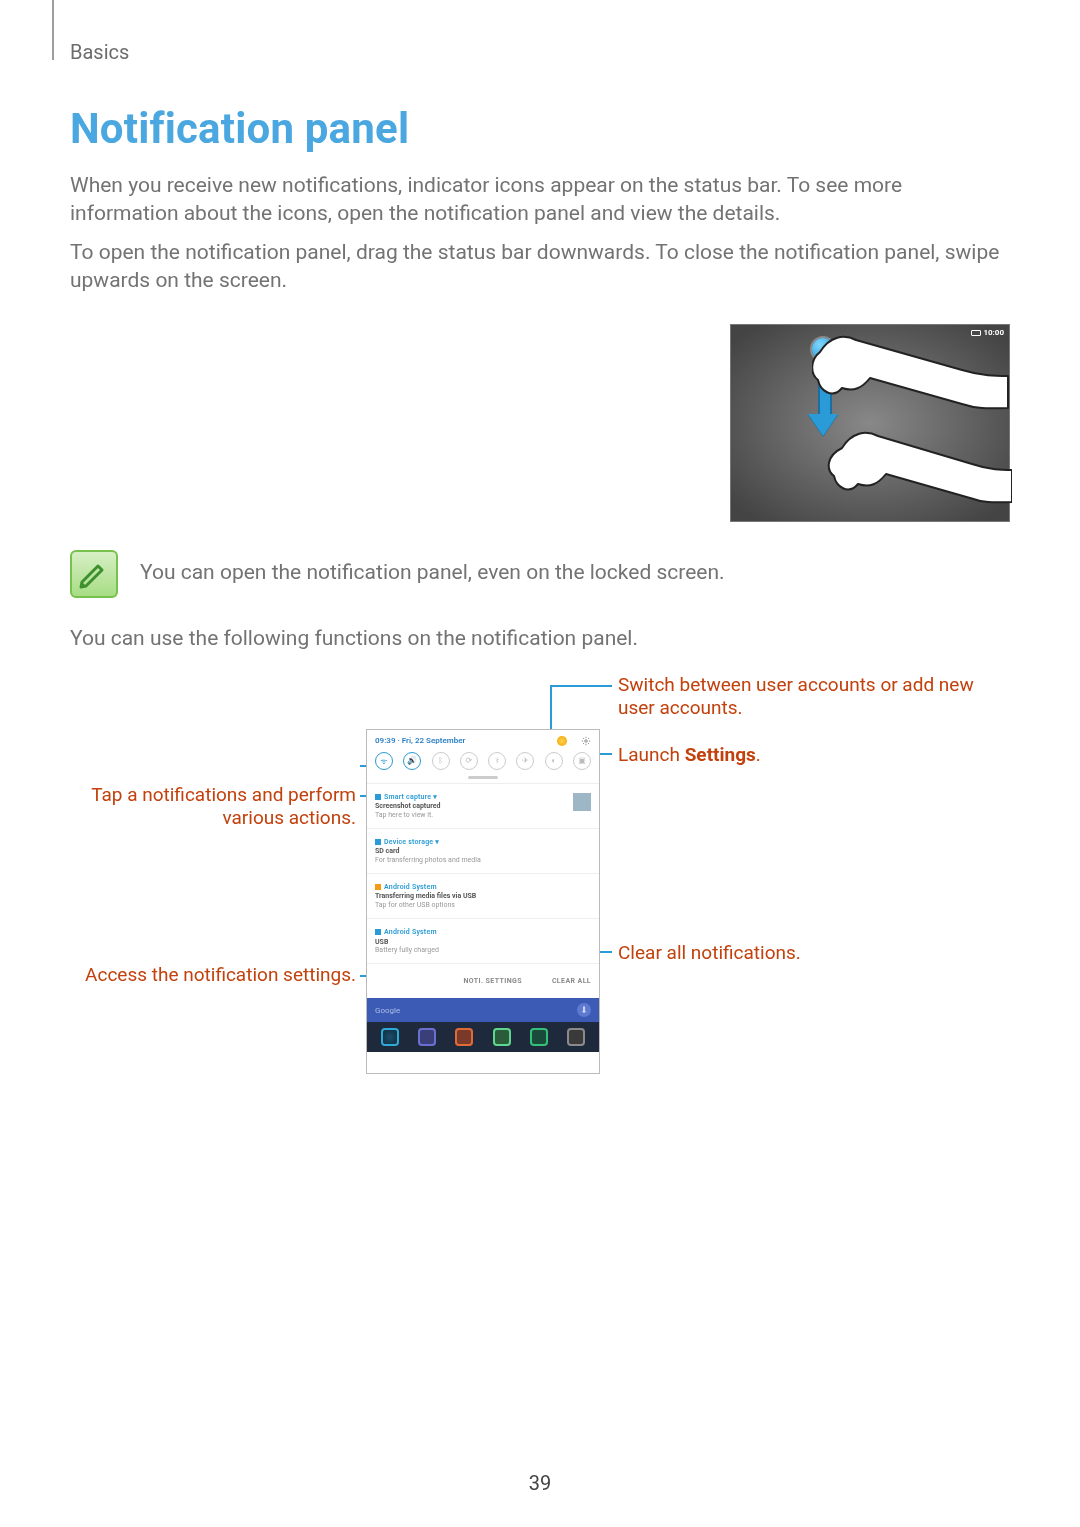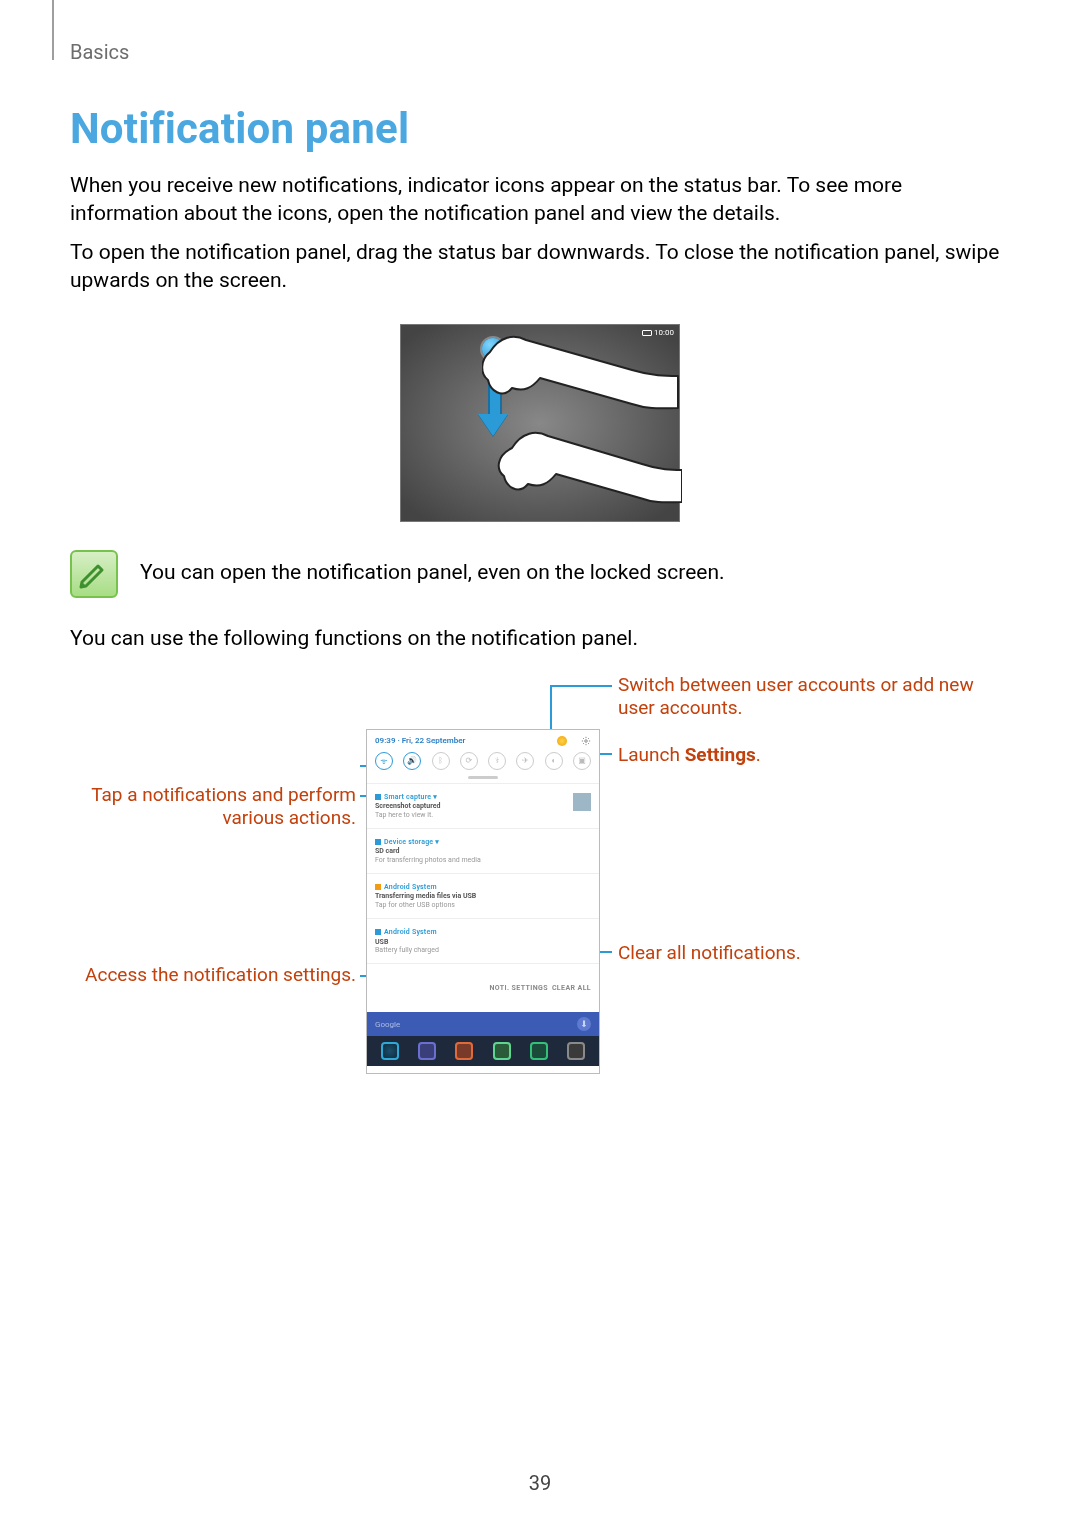--- a/index.html
+++ b/index.html
@@ -40,7 +40,7 @@
     font-size: 21px;
     line-height: 1.35;
     margin: 0 0 10px 0;
-    color: #000000;
+    color: #737373;
   }
   .figure-wrap {
     display: flex;

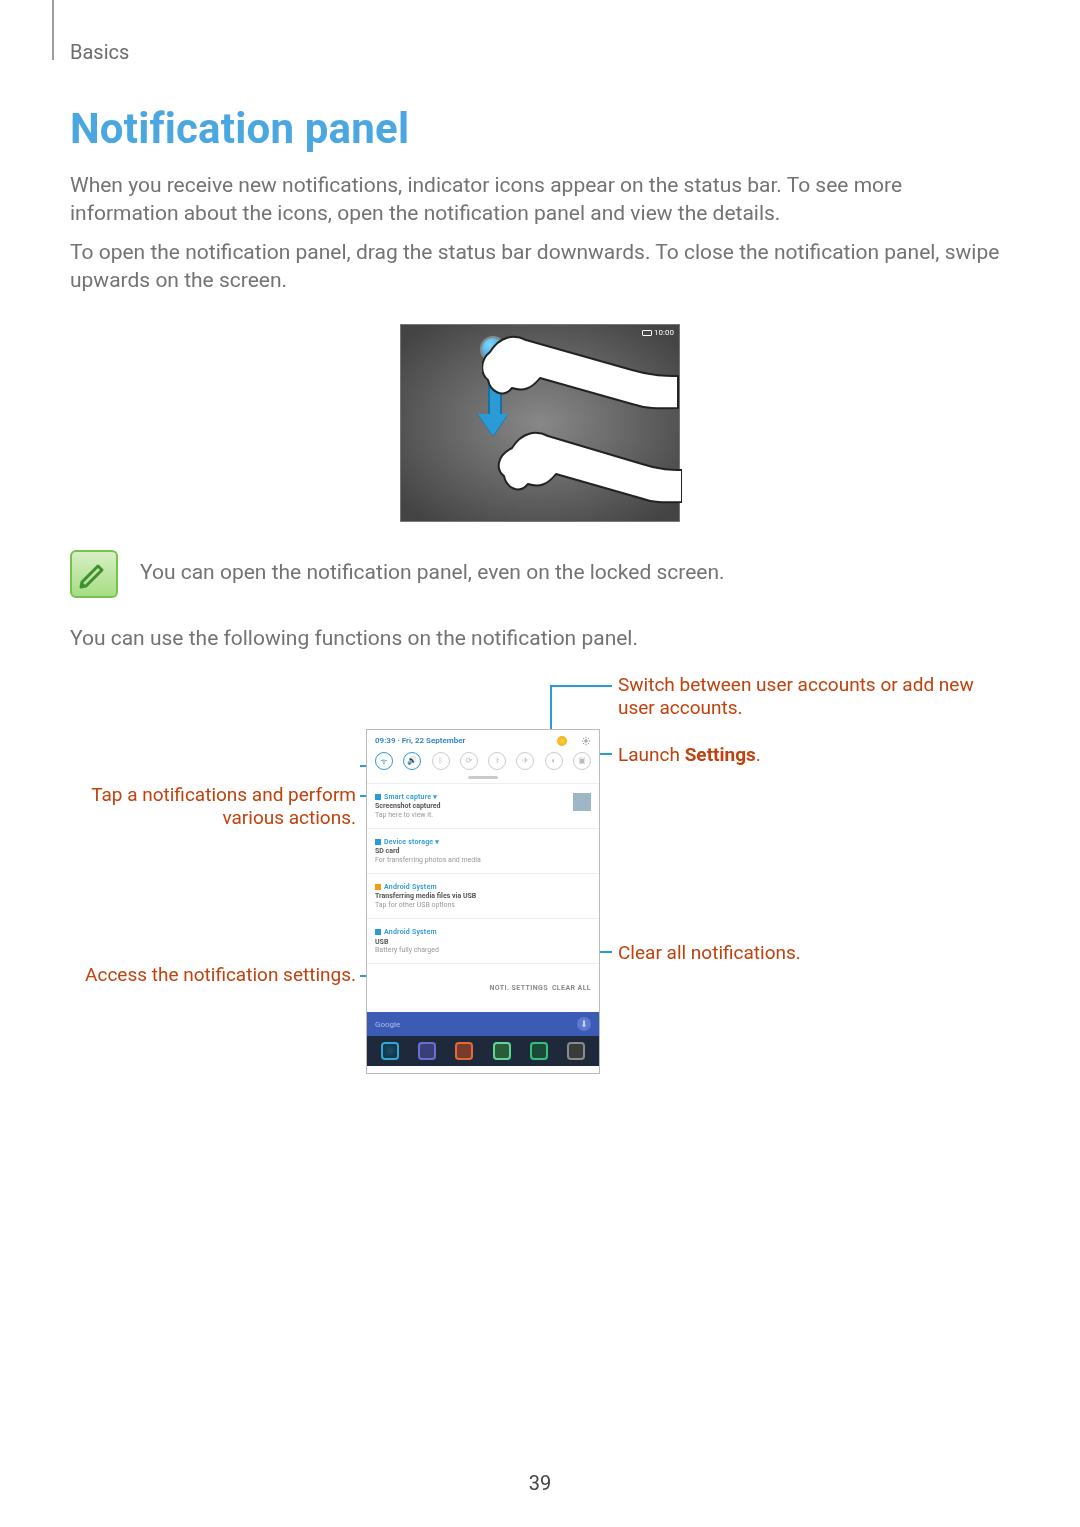--- a/index.html
+++ b/index.html
@@ -44,8 +44,9 @@
   }
   .figure-wrap {
     display: flex;
-    justify-content: center;
+    justify-content: flex-end;
     margin: 30px 0 28px 0;
+    font-weight: bold;
   }
   .fig-swipe {
     width: 280px;

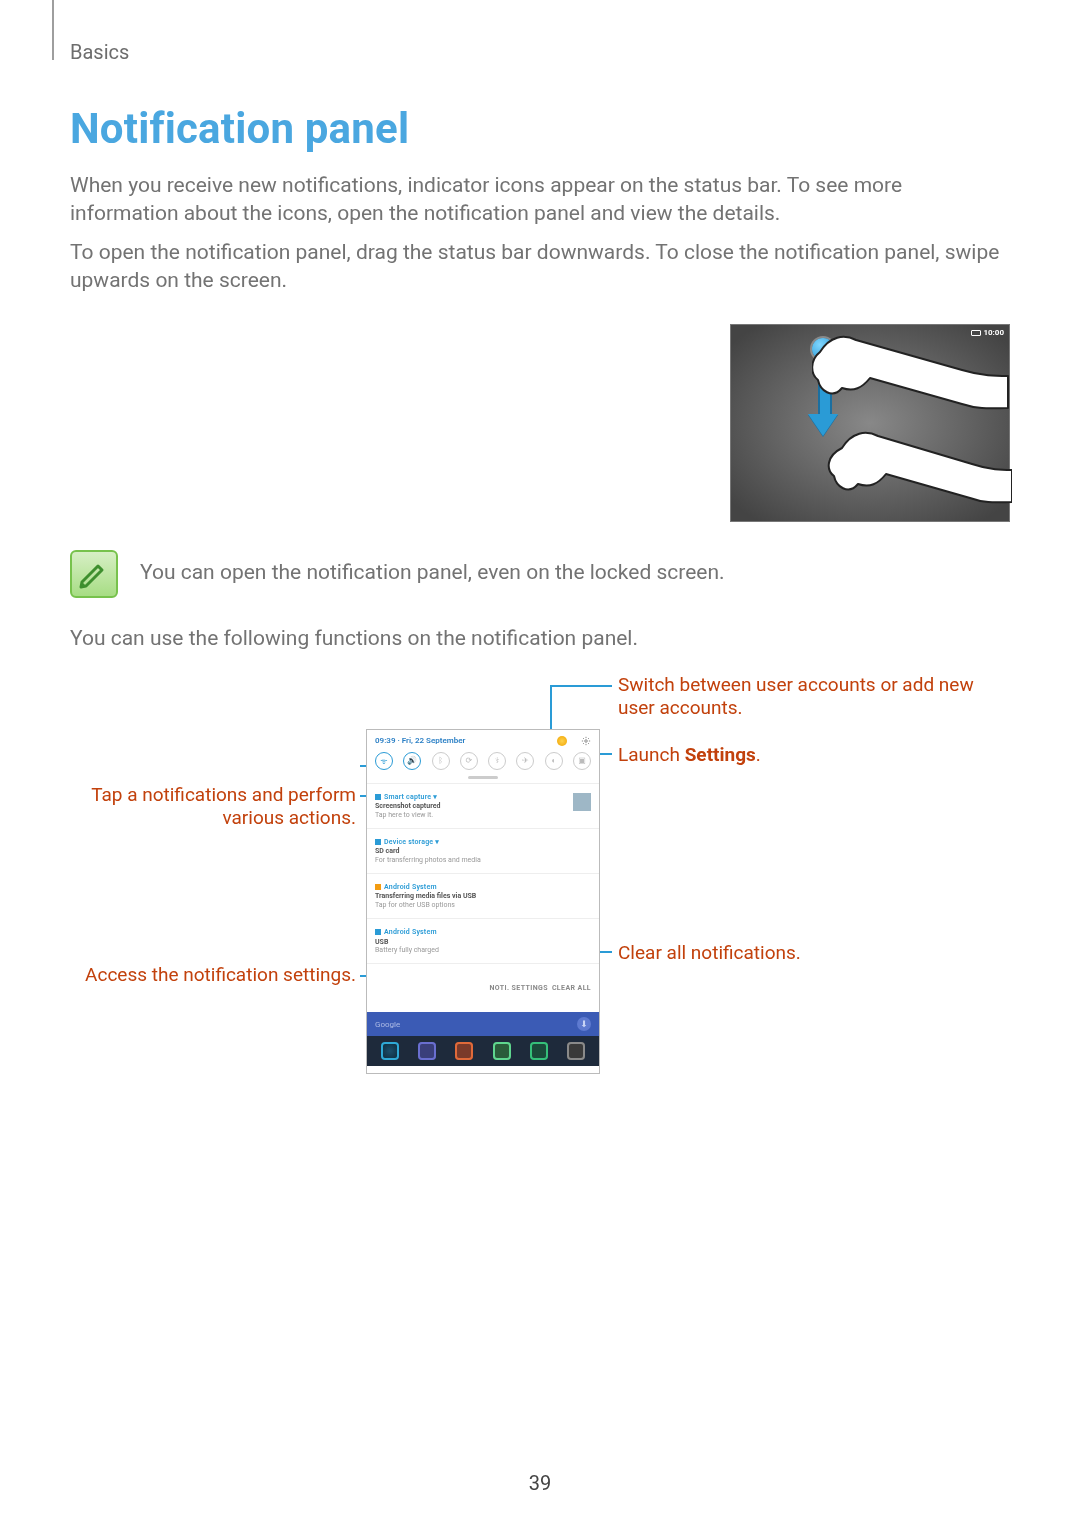--- a/index.html
+++ b/index.html
@@ -149,9 +149,9 @@
   .phone .notif .s { color:#999; }
   .phone .notif .thumb { float:right; width:18px; height:18px; background:#9eb7c6; margin-left:4px;}
   .phone .footer {
-    display:flex; justify-content:flex-end; gap:4px;
+    display:flex; justify-content:flex-end; gap:30px;
     font-size:7px; font-weight:700; color:#8a8a8a; letter-spacing:0.4px;
-    padding:20px 8px; border-top:1px solid #eee;
+    padding:13px 8px; border-top:1px solid #eee;
   }
   .phone .search {
     background:#3b5bb5; color:#aebce6; font-size:8px; padding:5px 8px;

